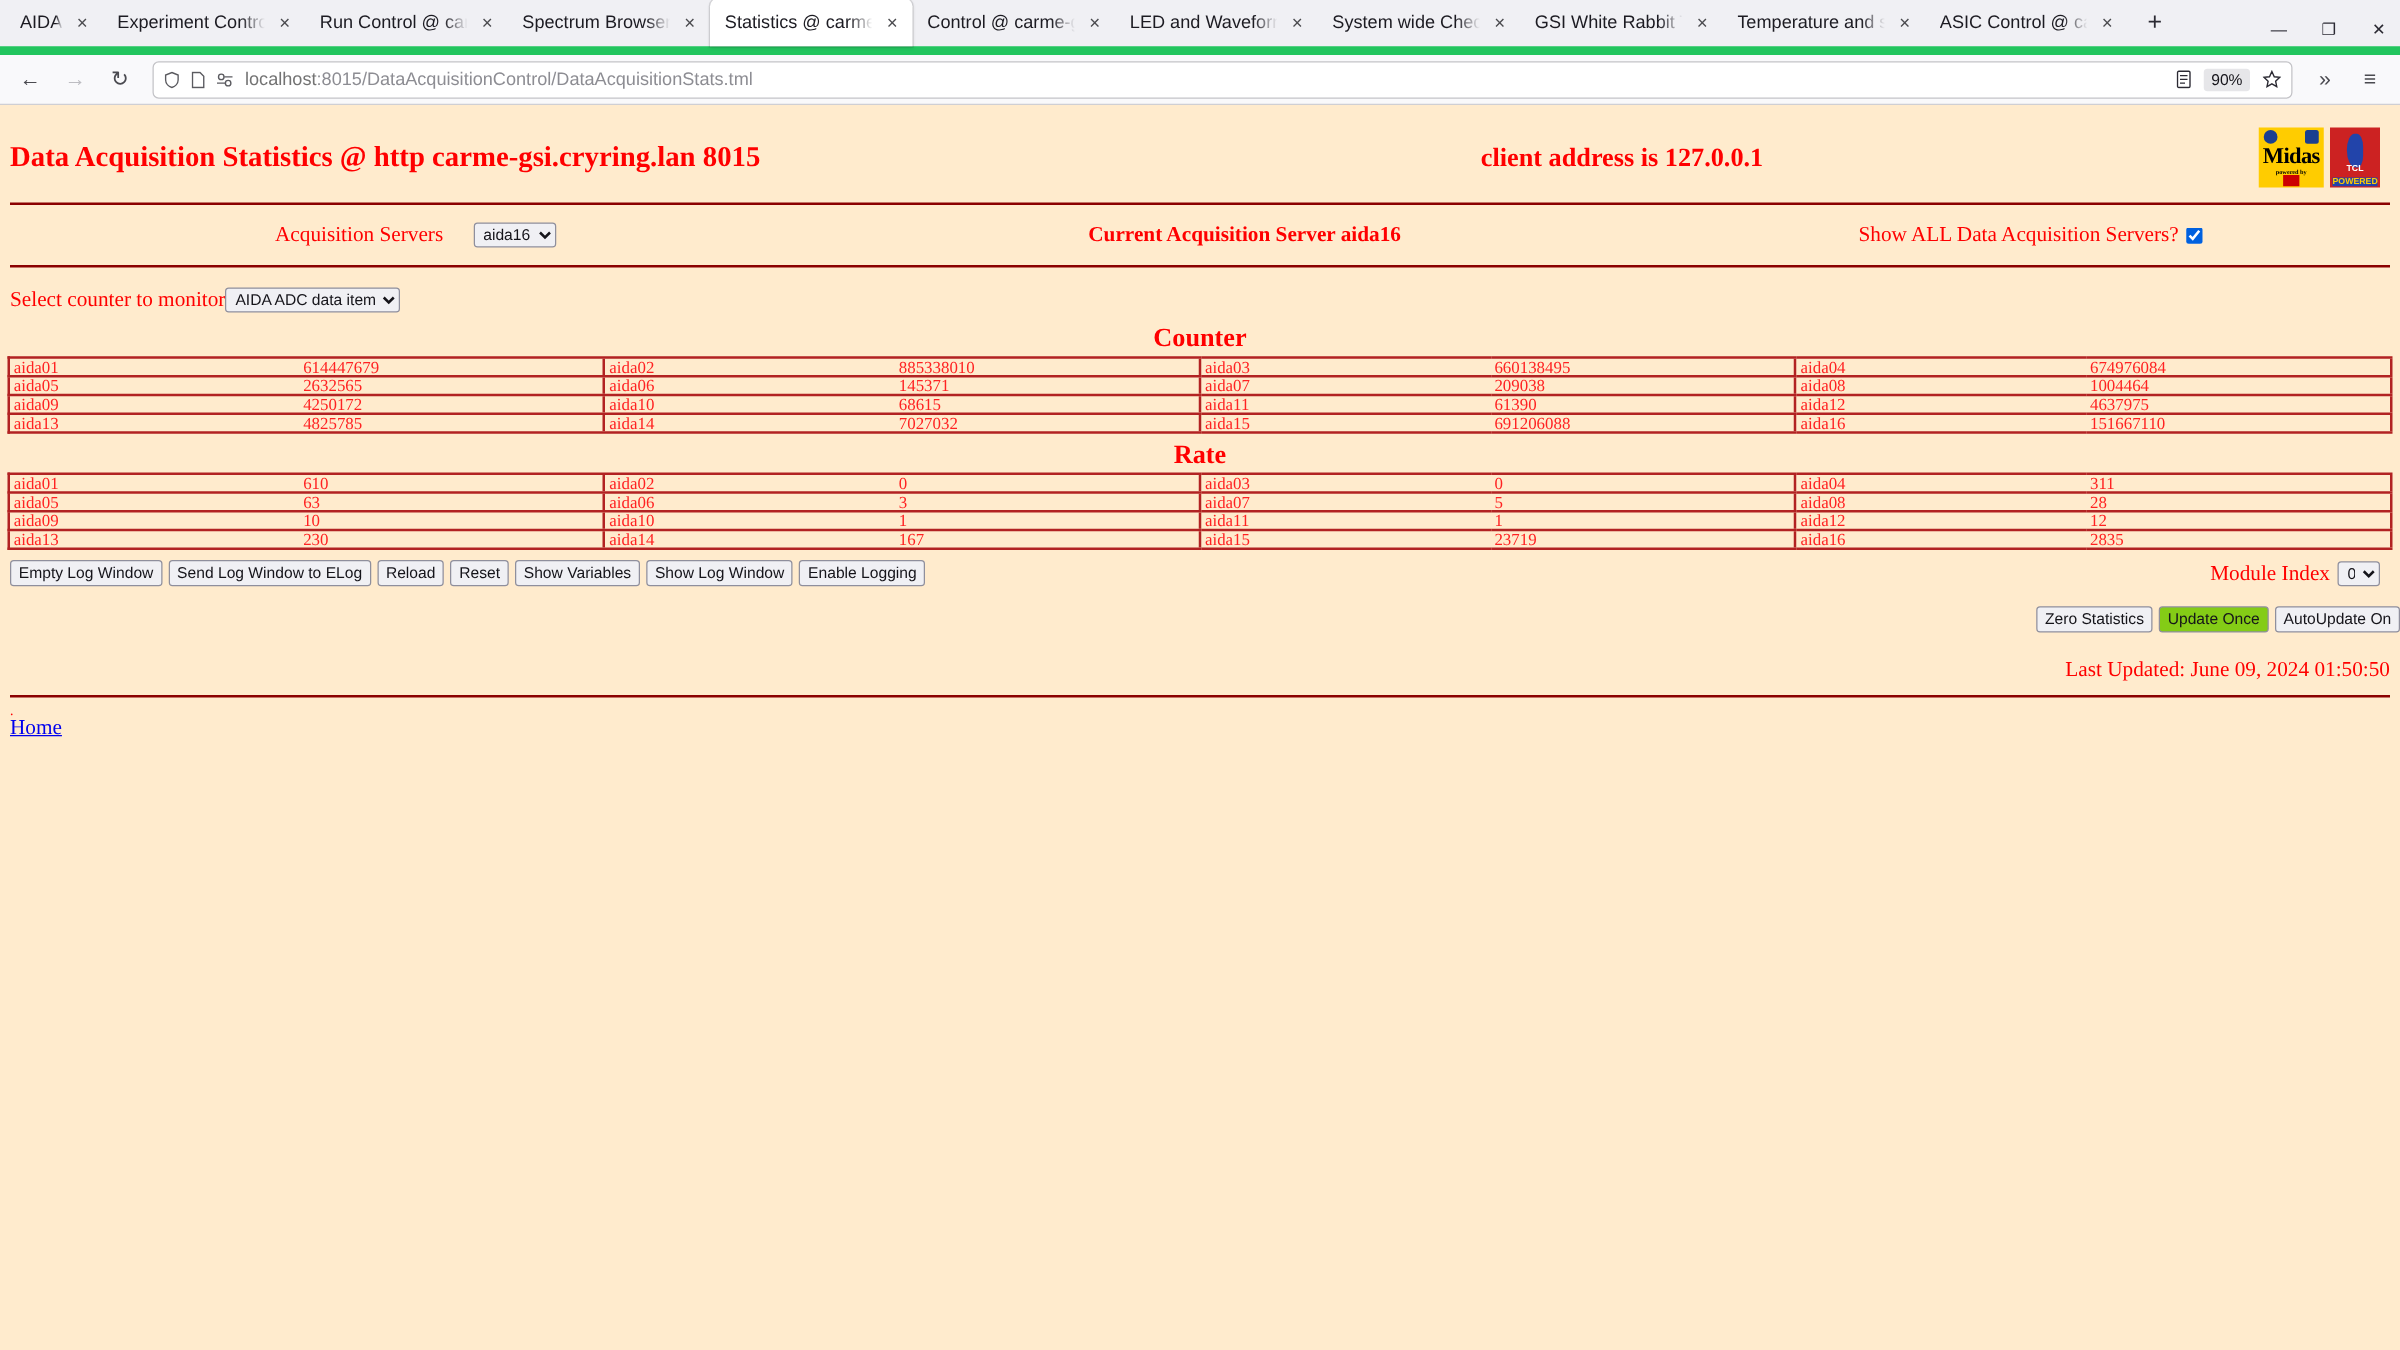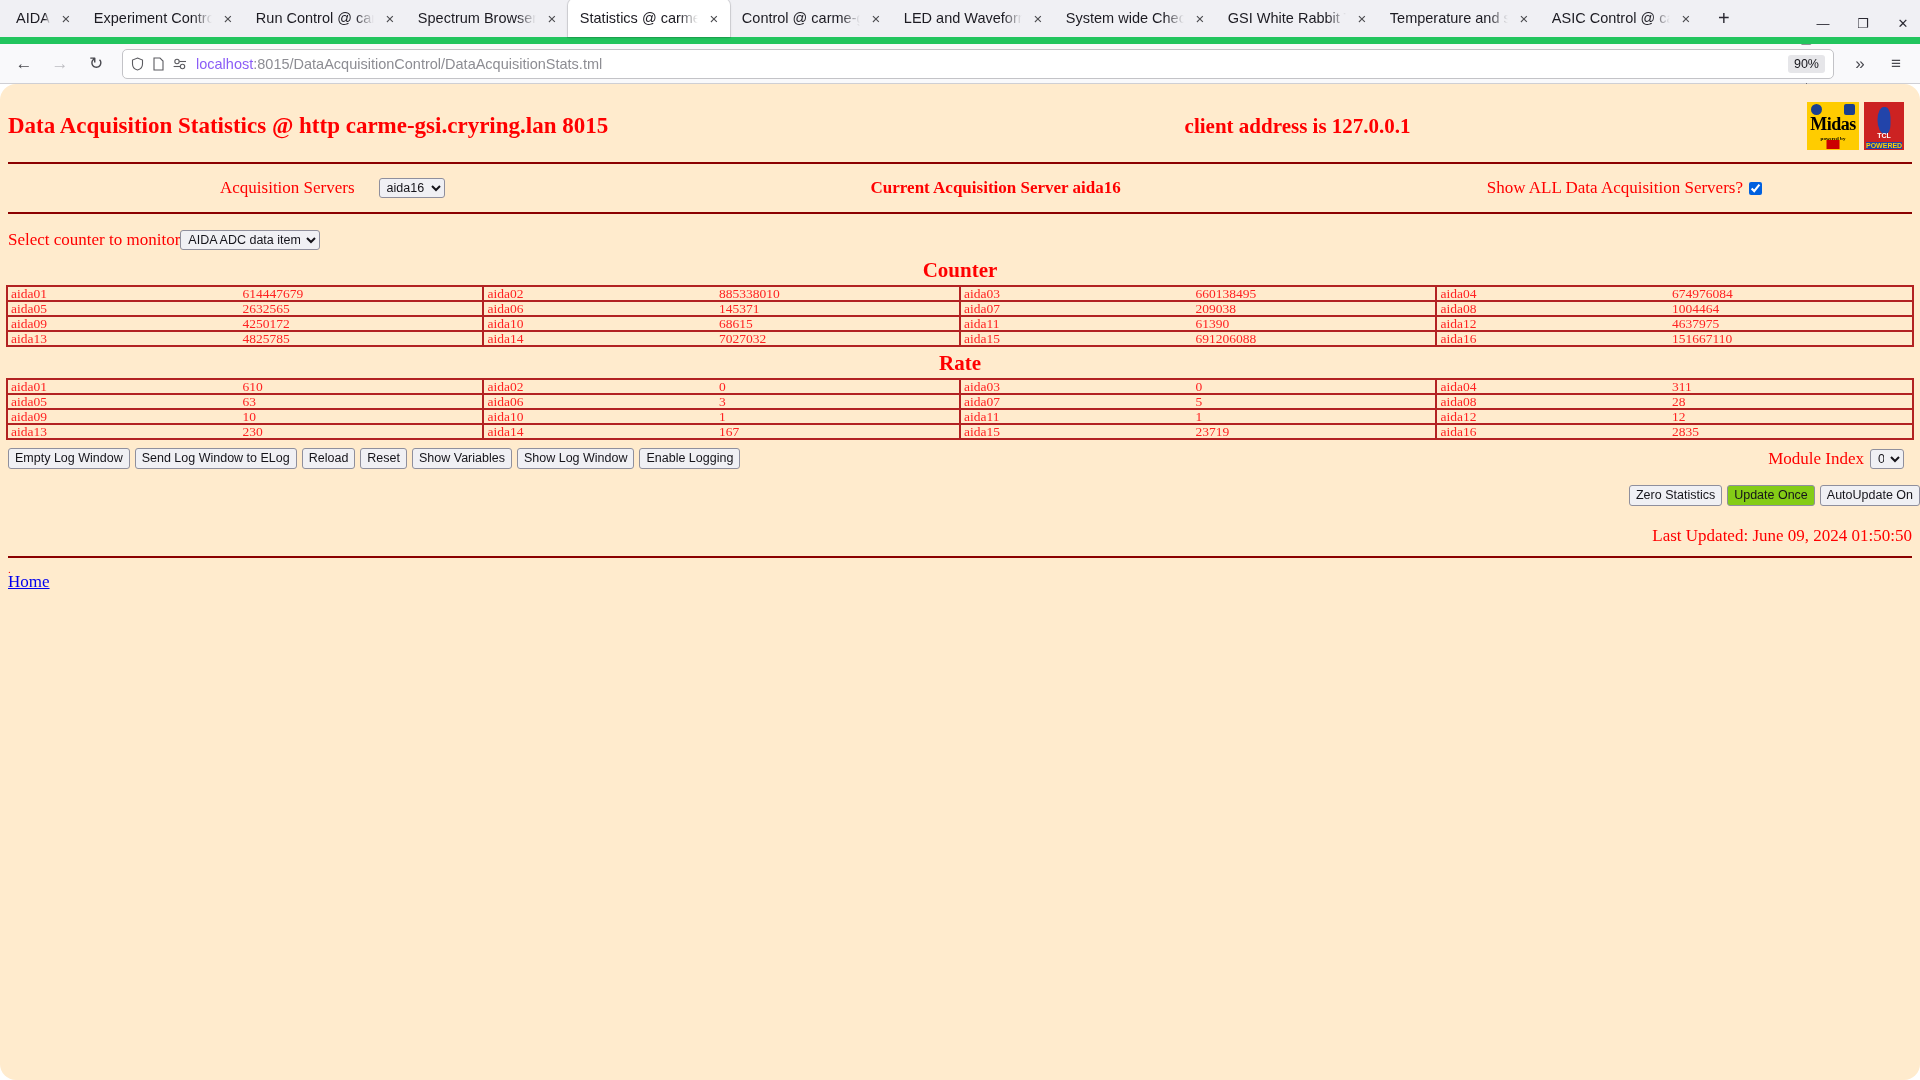--- a/index.html
+++ b/index.html
@@ -101,7 +101,7 @@
     color: #8d8d93;
     white-space: nowrap; overflow: hidden;
   }
-  .url-text b { color: #8b5cf6; font-weight: 400; }
+  .url-text b { color: #737373; font-weight: 400; }
   .url-right { display: flex; align-items: center; gap: 10px; flex-direction: column; }
   .zoom-badge {
     font-size: 12.5px; color: #15141a;

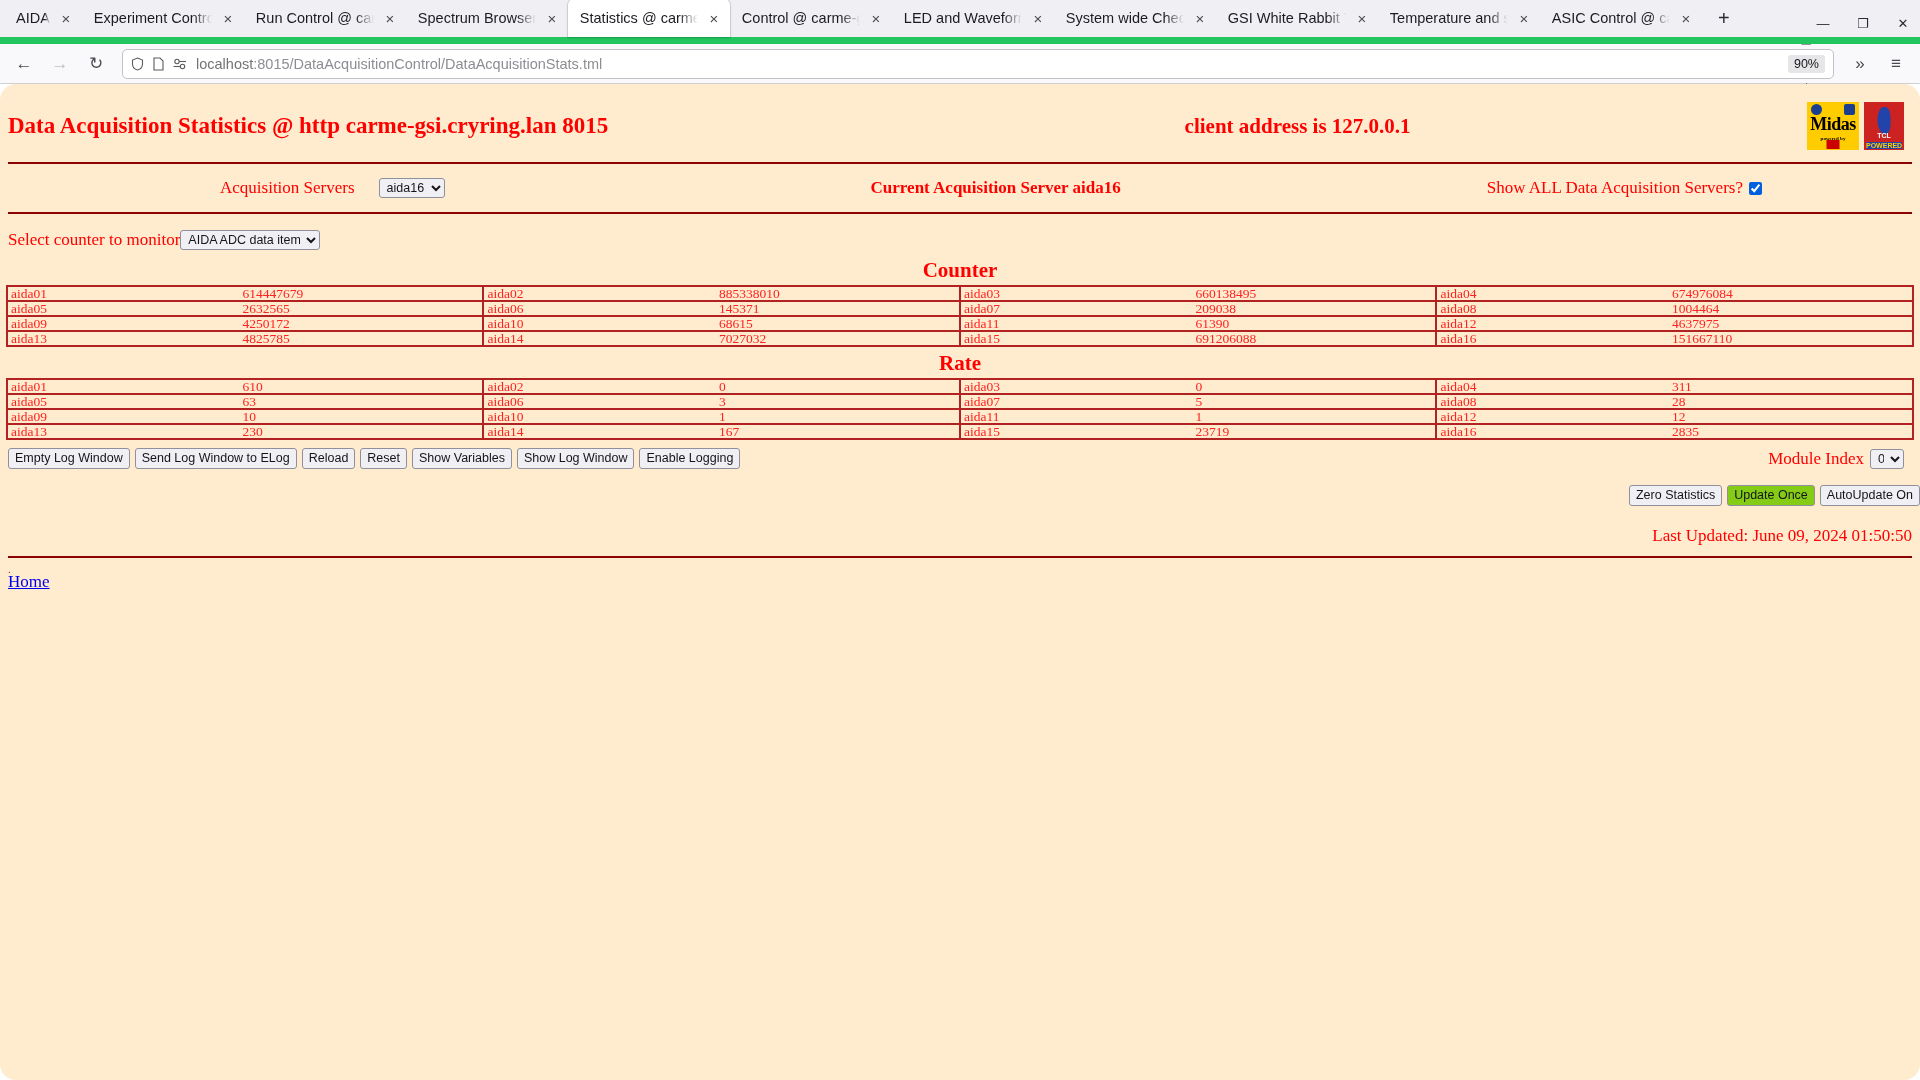--- a/index.html
+++ b/index.html
@@ -102,7 +102,7 @@
     white-space: nowrap; overflow: hidden;
   }
   .url-text b { color: #737373; font-weight: 400; }
-  .url-right { display: flex; align-items: center; gap: 10px; flex-direction: column; }
+  .url-right { display: flex; align-items: center; gap: 10px; }
   .zoom-badge {
     font-size: 12.5px; color: #15141a;
     background: #e6e6e9;

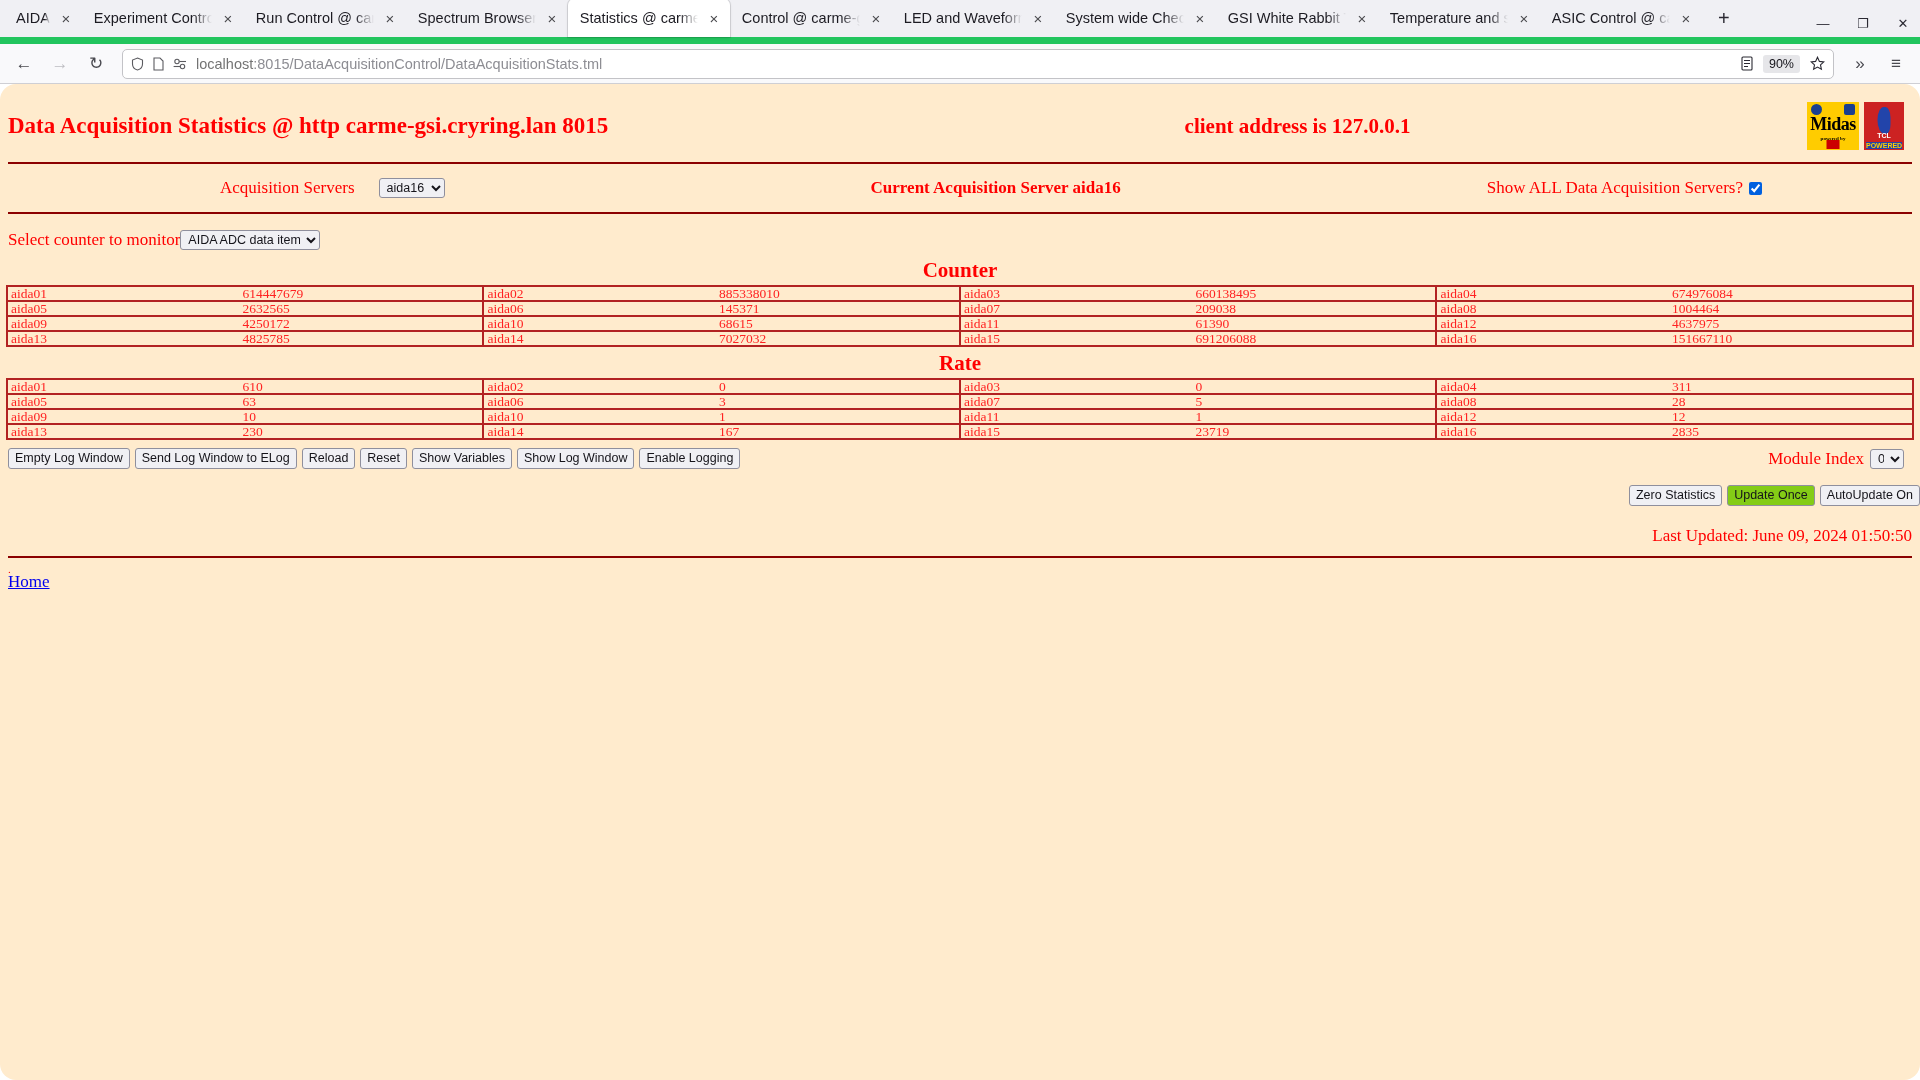--- a/index.html
+++ b/index.html
@@ -119,7 +119,6 @@
     color: #ff0000;
     position: relative;
     height: 996px;
-    border-radius: 16px;
   }
   .pad { padding: 0 8px; }
 

